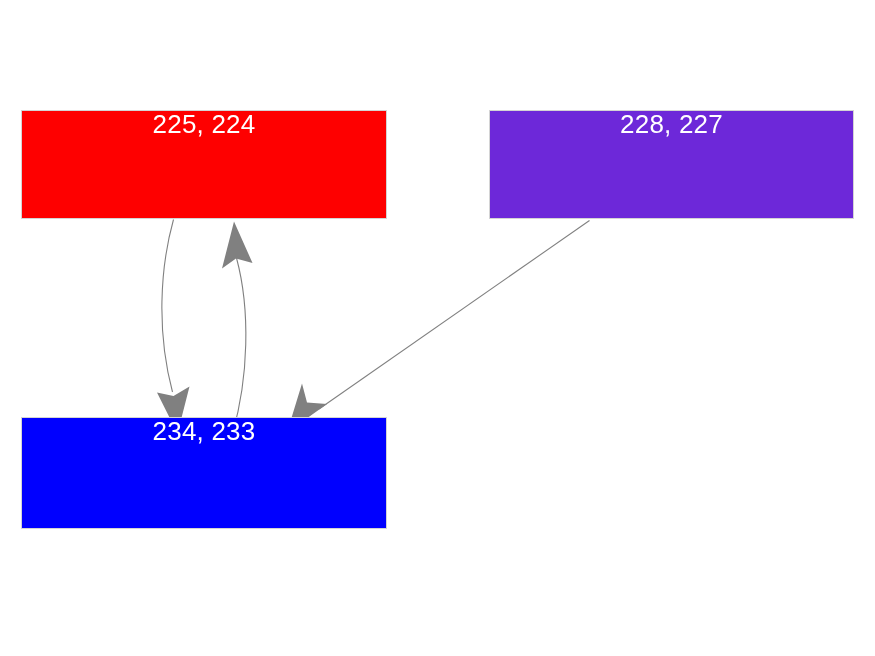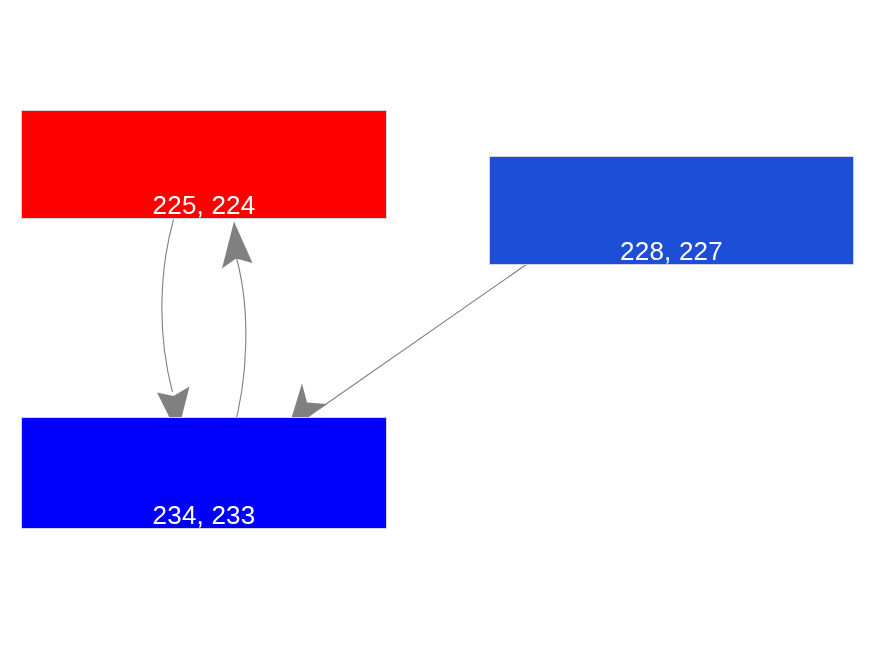--- a/index.html
+++ b/index.html
@@ -32,7 +32,7 @@
     box-sizing: border-box;
     border: 1px solid #d4d4d4;
     display: flex;
-    align-items: flex-end;
+    align-items: flex-start;
     justify-content: center;
   }
   .node-label {

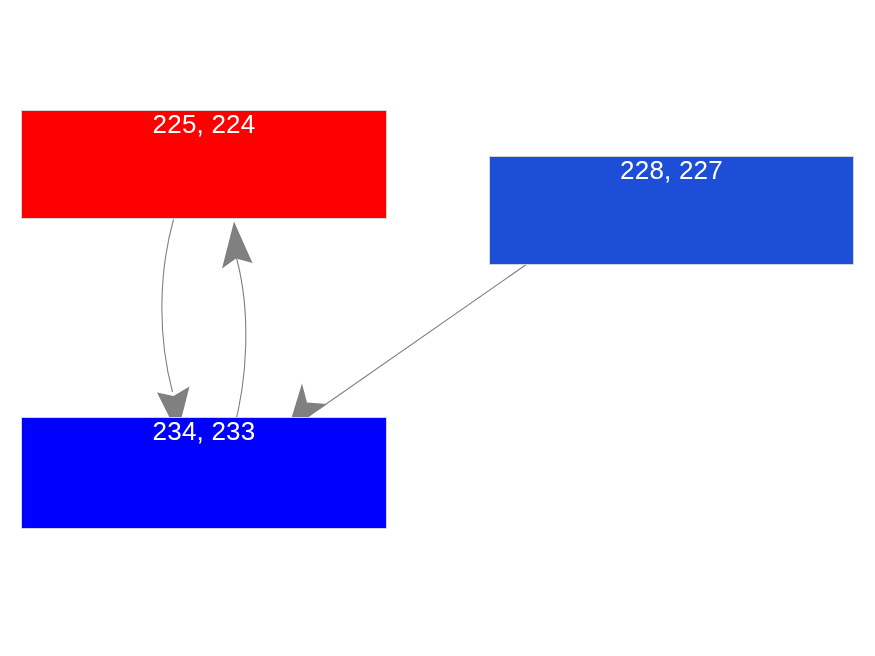--- a/index.html
+++ b/index.html
@@ -57,8 +57,7 @@
     top: 110px;
     width: 365px;
     height: 109px;
-    background: #1d4ed8;
-    margin-top: 46px;
+    background: #6d28d9;
   }
   #node-234-233 {
     left: 21px;

